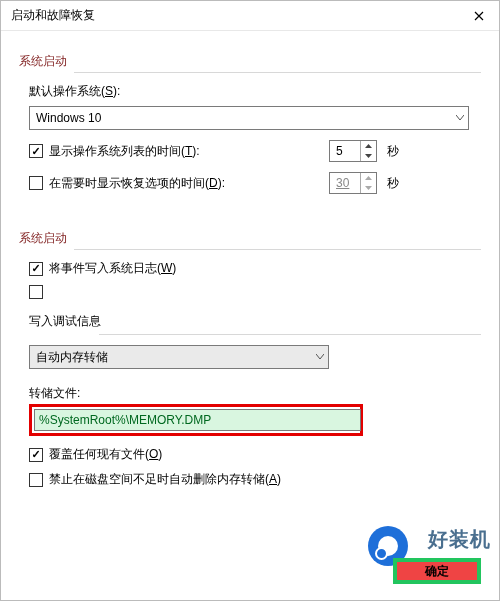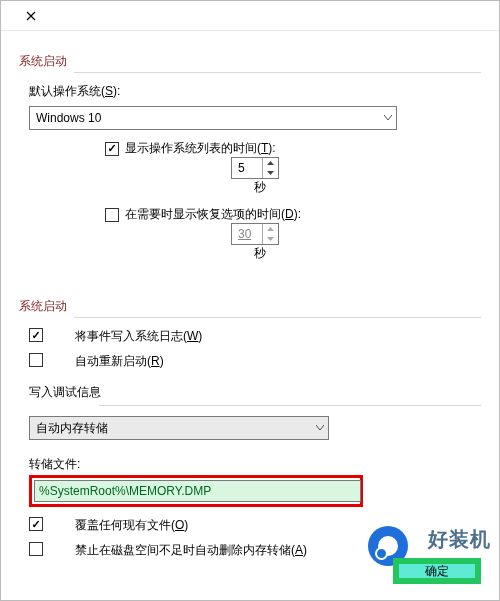--- a/index.html
+++ b/index.html
@@ -46,6 +46,7 @@
 <body>
 
 <div class="titlebar">
+  <span class="title">启动和故障恢复</span>
   <div class="close">
     <svg width="10" height="10" viewBox="0 0 10 10">
         <path d="M1 1 L9 9 M9 1 L1 9" stroke="#000" stroke-width="1.2"></path>

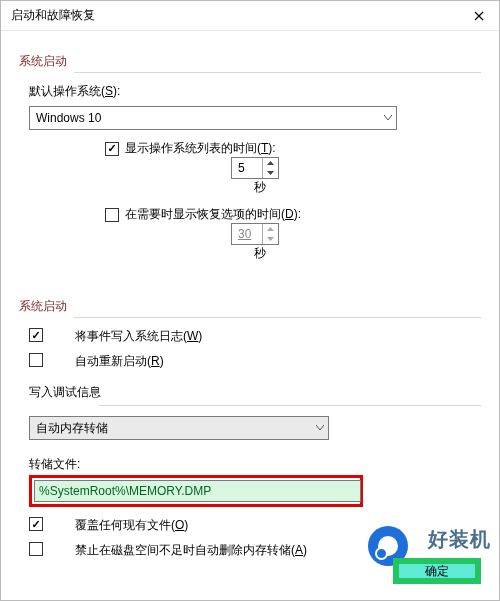--- a/index.html
+++ b/index.html
@@ -15,7 +15,7 @@
   .row { display: flex; align-items: flex-start; margin: 8px 0; gap: 26px; }
   .label { color: #000; }
   .underline-hotkey { text-decoration: underline; }
-  .select { width: 368px; height: 24px; border: 1px solid #7a7a7a; background: #fff; display: flex; align-items: center; justify-content: space-between; padding: 0 4px 0 6px; }
+  .select { width: 440px; height: 24px; border: 1px solid #7a7a7a; background: #fff; display: flex; align-items: center; justify-content: space-between; padding: 0 4px 0 6px; }
   .select .chev { font-size: 10px; color: #555; }
   .checkbox { width: 14px; height: 14px; border: 1px solid #333; background: #fff; display: inline-flex; align-items: center; justify-content: center; margin-right: 6px; flex-shrink: 0; }
   .checkbox.checked::after { content: "✓"; font-size: 11px; line-height: 1; color: #000; font-weight: bold; }

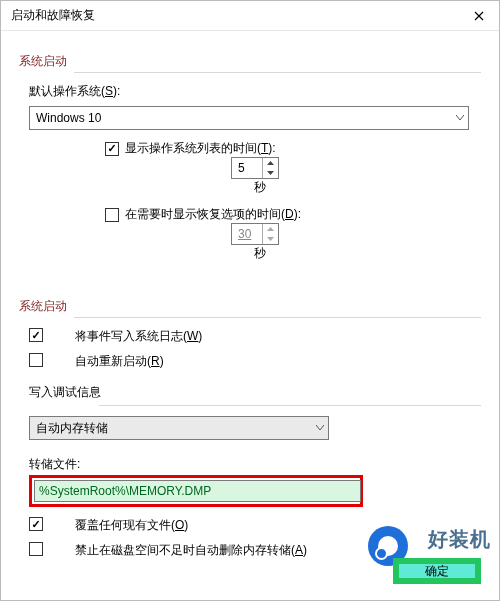--- a/index.html
+++ b/index.html
@@ -25,7 +25,7 @@
   .spinner .controls { width: 16px; display: flex; flex-direction: column; border-left: 1px solid #aaa; }
   .spinner .arrow { flex: 1; display: flex; align-items: center; justify-content: center; }
   .spinner .arrow svg { display: block; }
-  .timing-row { display: flex; align-items: center; margin: 10px 0; flex-direction: column; }
+  .timing-row { display: flex; align-items: center; margin: 10px 0; }
   .timing-row .chk-label { width: 300px; display: flex; align-items: center; }
   .timing-row .unit { margin-left: 10px; color: #000; }
   .small-select { width: 300px; height: 24px; border: 1px solid #7a7a7a; background: #eaeaea; display: flex; align-items: center; justify-content: space-between; padding: 0 4px 0 6px; gap: 25px; }

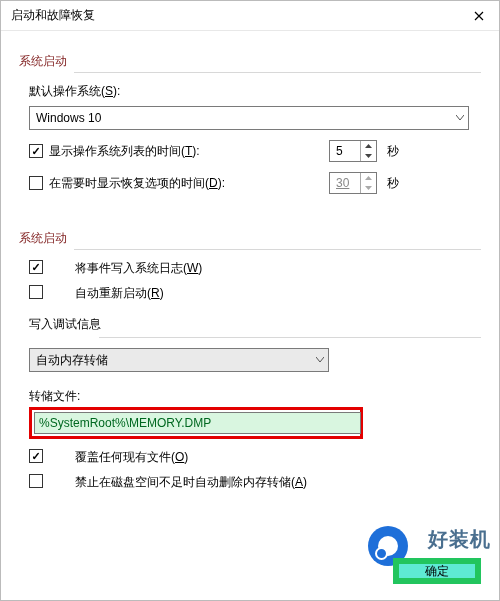--- a/index.html
+++ b/index.html
@@ -12,7 +12,7 @@
   .section-header { color: #7f1d1d; margin-bottom: 2px; }
   .section-body { padding-left: 10px; }
   .group-divider { border-top: 1px solid #d8d8d8; margin-top: 2px; margin-bottom: 10px; margin-left: 55px; }
-  .row { display: flex; align-items: flex-start; margin: 8px 0; gap: 26px; }
+  .row { display: flex; align-items: center; margin: 8px 0; }
   .label { color: #000; }
   .underline-hotkey { text-decoration: underline; }
   .select { width: 440px; height: 24px; border: 1px solid #7a7a7a; background: #fff; display: flex; align-items: center; justify-content: space-between; padding: 0 4px 0 6px; }

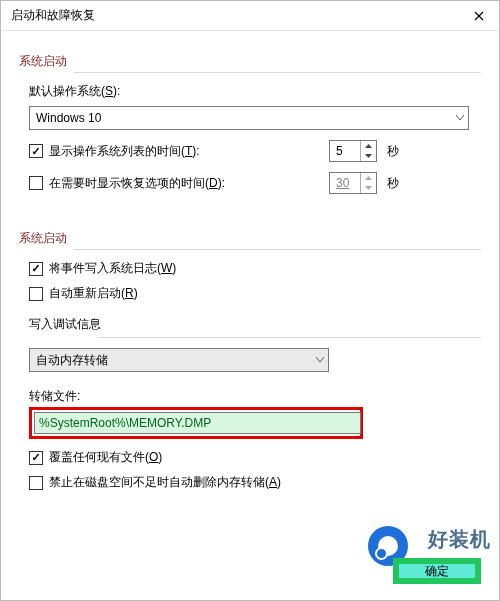--- a/index.html
+++ b/index.html
@@ -134,9 +134,6 @@
       </div>
       <div class="row">
         <span class="checkbox"></span>
-        <span>
-          <span>自动重新启动(</span><span class="underline-hotkey">R</span><span>)</span>
-        </span>
       </div>
 
       <div class="subsection-label">写入调试信息</div>

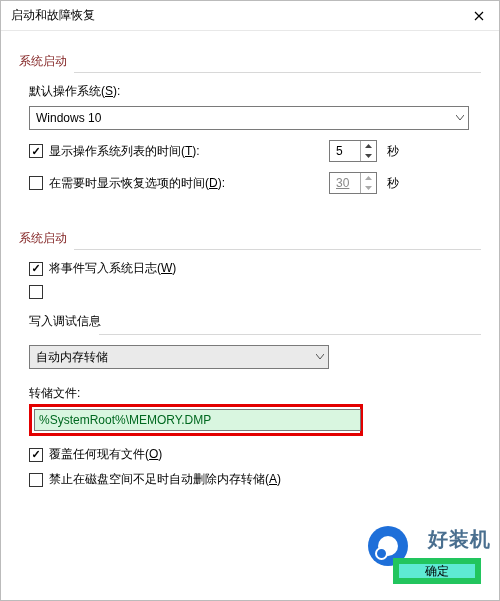--- a/index.html
+++ b/index.html
@@ -33,7 +33,7 @@
   .highlight-box { border: 3px solid #e30000; padding: 2px; width: 334px; margin-top: 2px; }
   .buttons { position: absolute; right: 18px; bottom: 16px; display: flex; gap: 8px; }
   .btn { width: 88px; height: 26px; border: 1px solid #0078d7; background: #e1e1e1; display: flex; align-items: center; justify-content: center; }
-  .btn.focus { border: 6px solid #22c55e; background: #5eead4; }
+  .btn.focus { border: 4px solid #22c55e; background: #ef4444; font-weight: bold; }
   .watermark { position: absolute; right: 8px; bottom: 34px; display: flex; align-items: flex-start; gap: 20px; }
   .watermark .dot { width: 40px; height: 40px; border-radius: 50%; background: #1e6fd9; position: relative; display: flex; align-items: center; justify-content: center; }
   .watermark .dot::before { content: ""; width: 20px; height: 20px; border-radius: 50%; background: #fff; position: absolute; }

